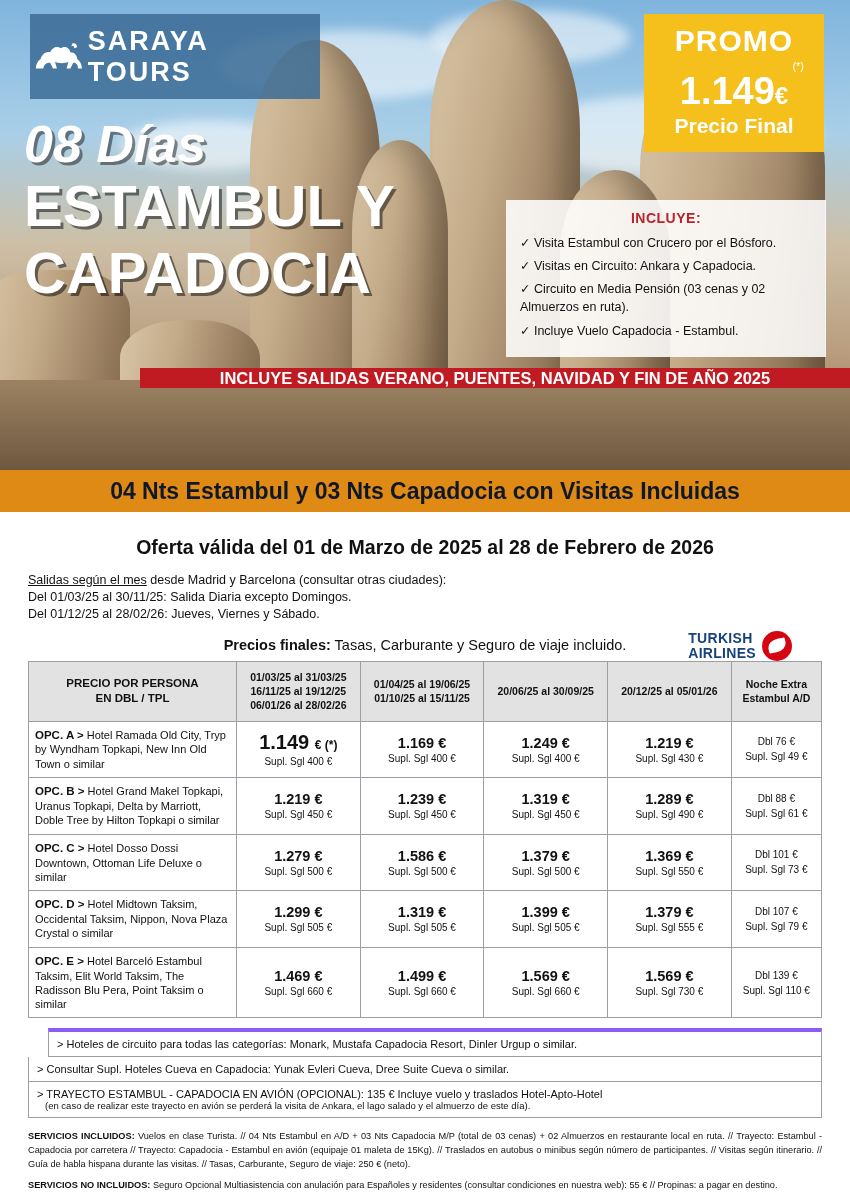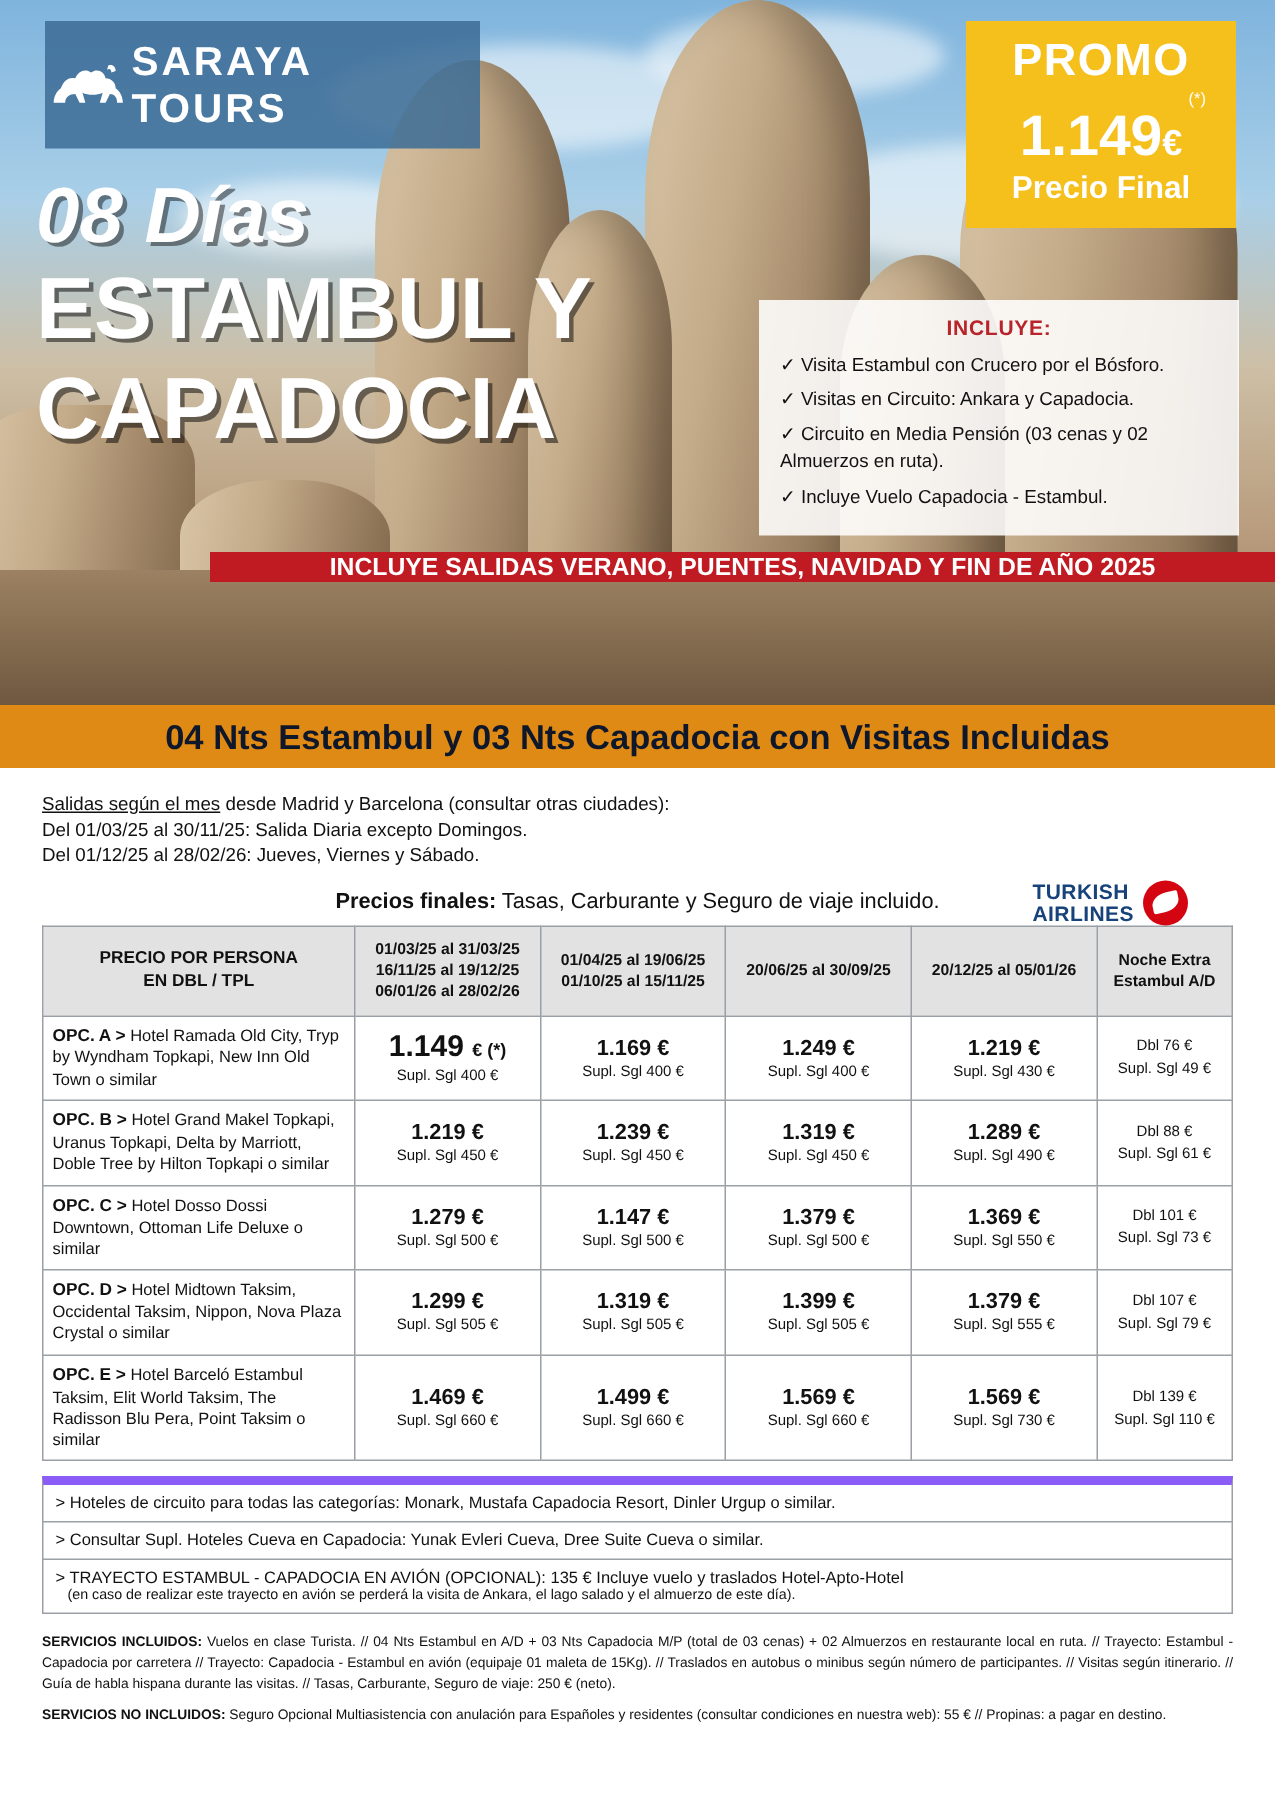--- a/index.html
+++ b/index.html
@@ -201,6 +201,7 @@
 
   <div class="content">
 
+    <div class="offer-title">Oferta válida del 01 de Marzo de 2025 al 28 de Febrero de 2026</div>
 
     <div class="dep-line">
       <u>Salidas según el mes</u><span> desde Madrid y Barcelona (consultar otras ciudades):</span>

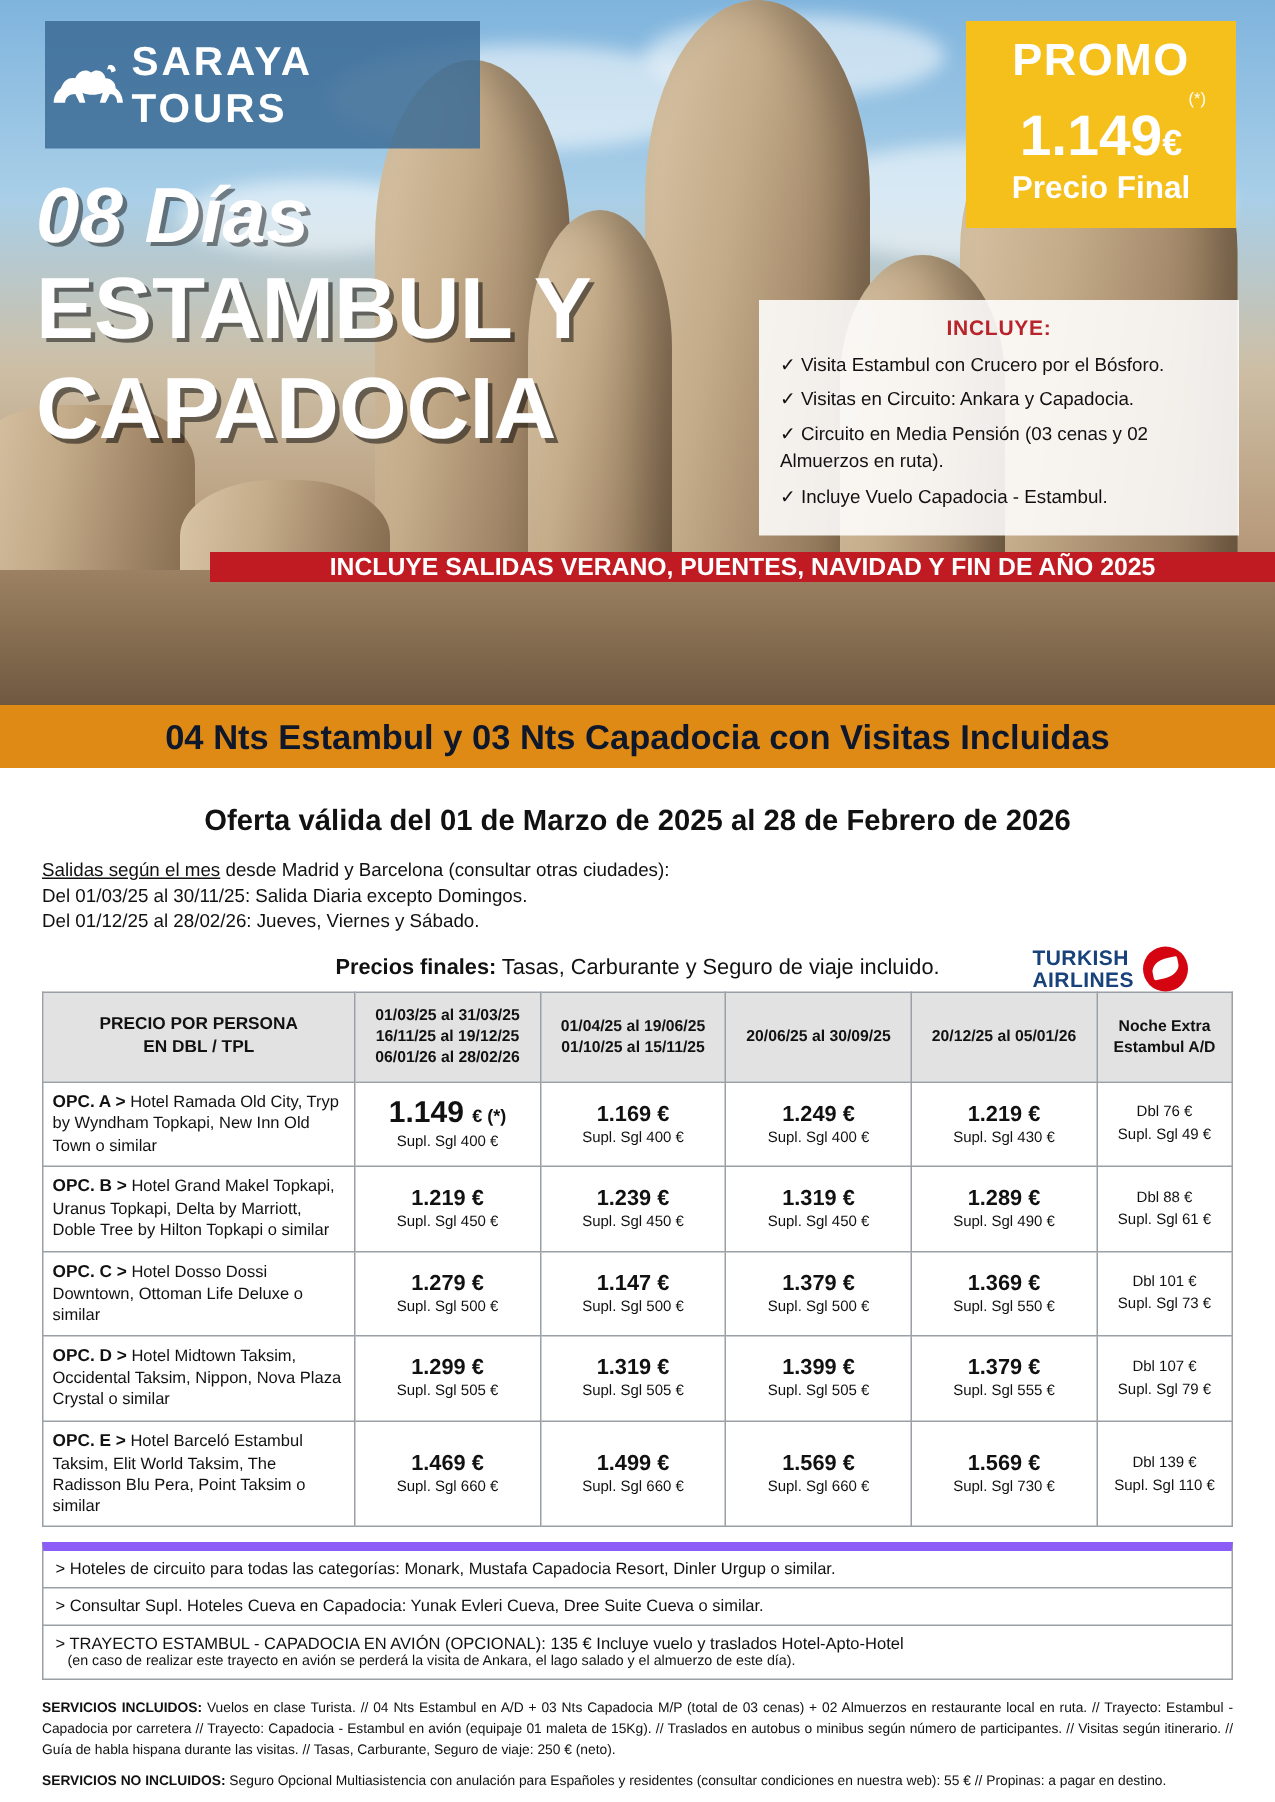--- a/index.html
+++ b/index.html
@@ -312,7 +312,7 @@
             <div class="s">Supl. Sgl 500 €</div>
           </td>
           <td class="price-cell">
-            <div class="p">1.147 €</div>
+            <div class="p">1.586 €</div>
             <div class="s">Supl. Sgl 500 €</div>
           </td>
           <td class="price-cell">

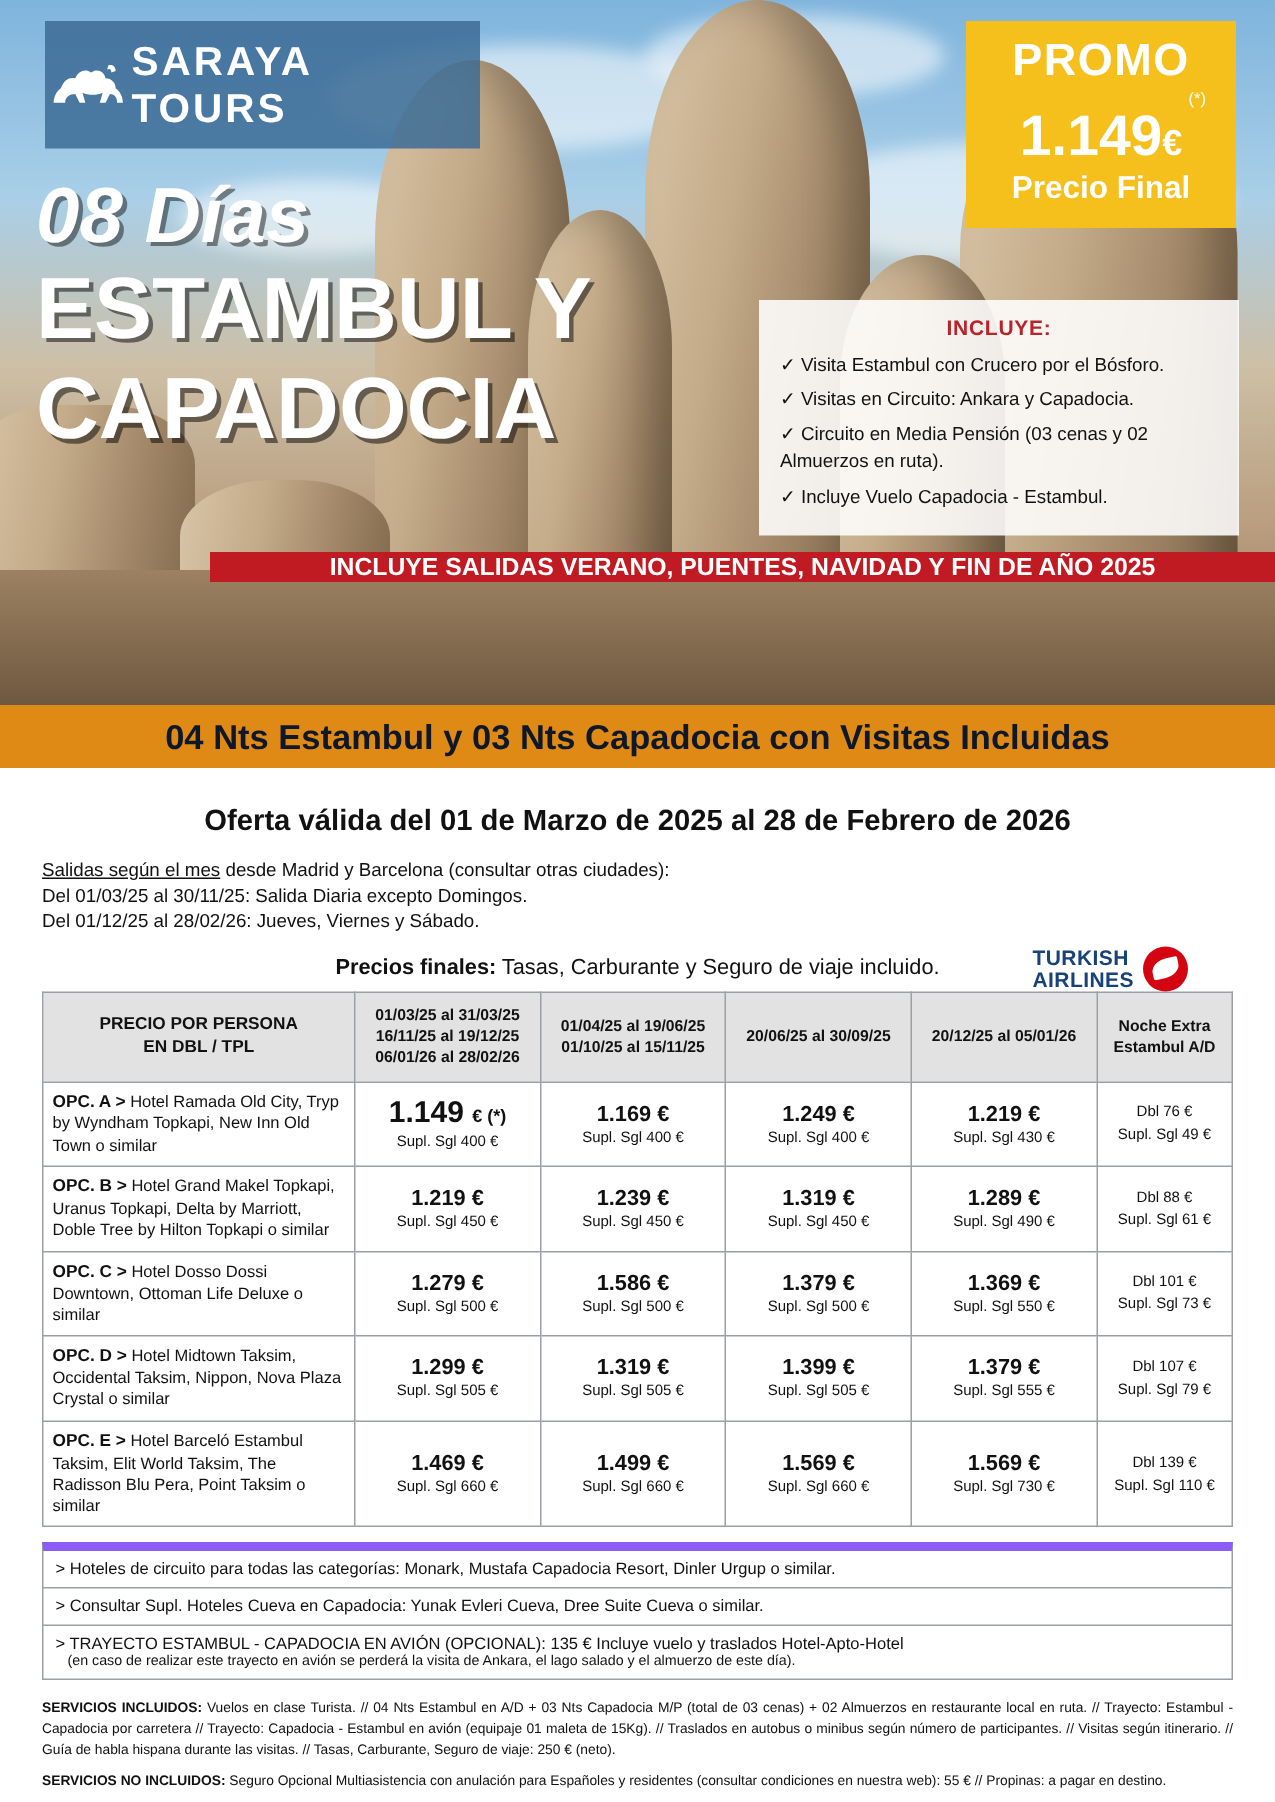--- a/index.html
+++ b/index.html
@@ -133,7 +133,7 @@
   
   .notes { margin-top:10px; }
   .note-row { border:1px solid #9aa0a6; border-top:none; padding:6px 8px; font-size:11px; }
-  .note-row:first-child { border-top:6px solid #8b5cf6; }
+  .note-row:first-child { border-top:4px solid #8b5cf6;margin-left:20px; }
   .note-sub { font-size:9.5px; display:block; padding-left:8px; }
 
   .fineprint { margin-top:12px; font-size:9.2px; line-height:1.5; text-align:justify; }

